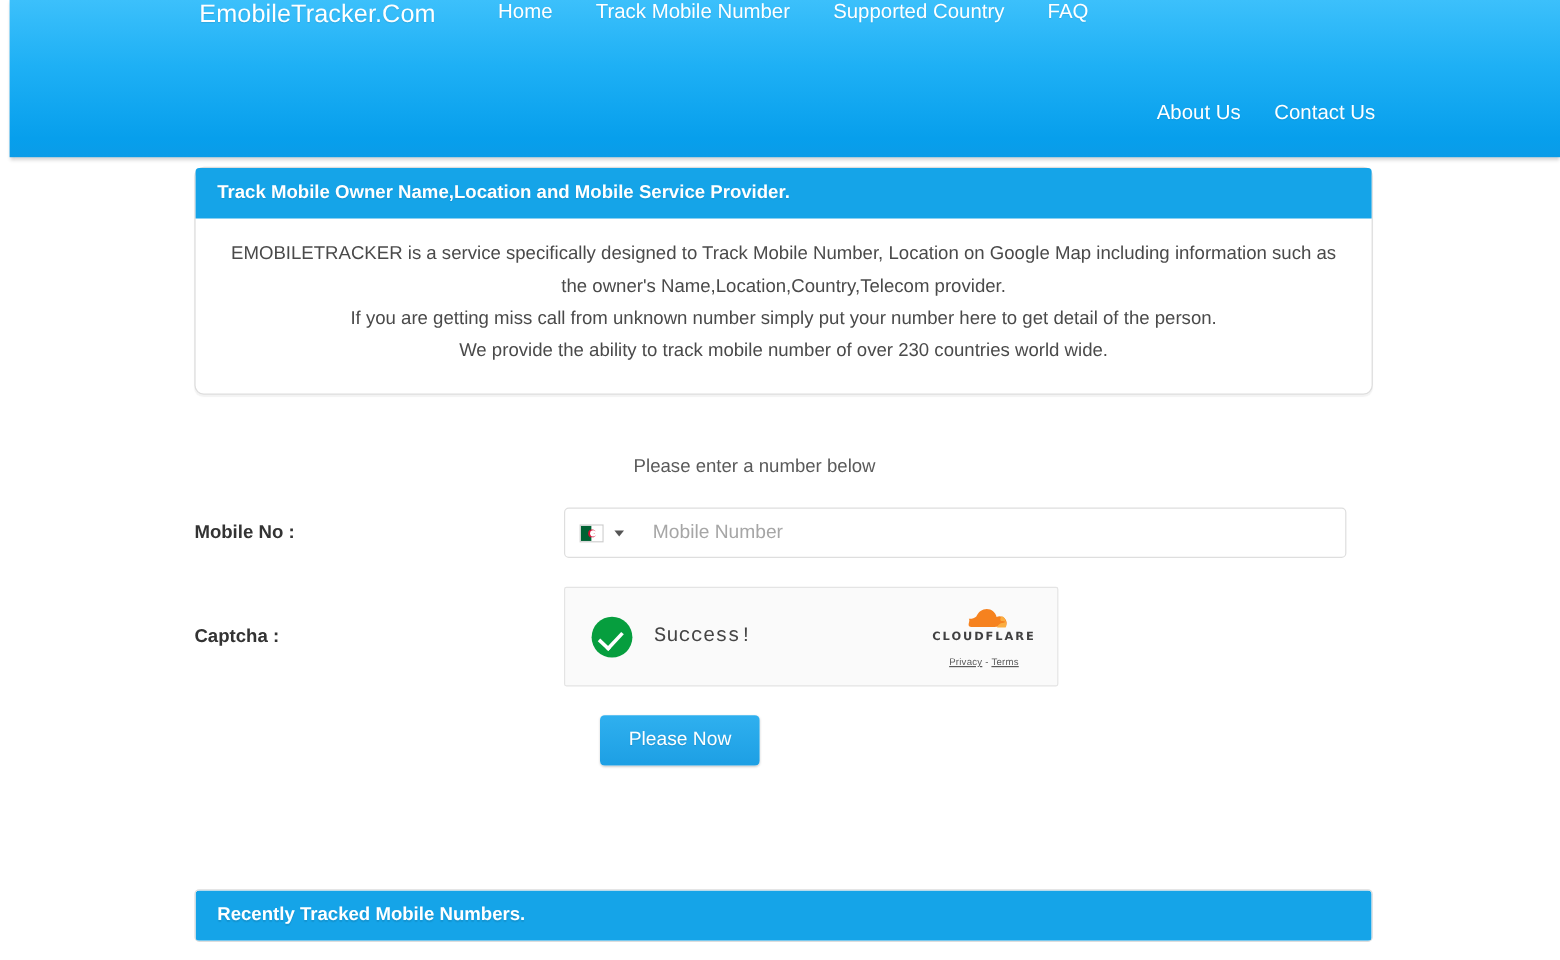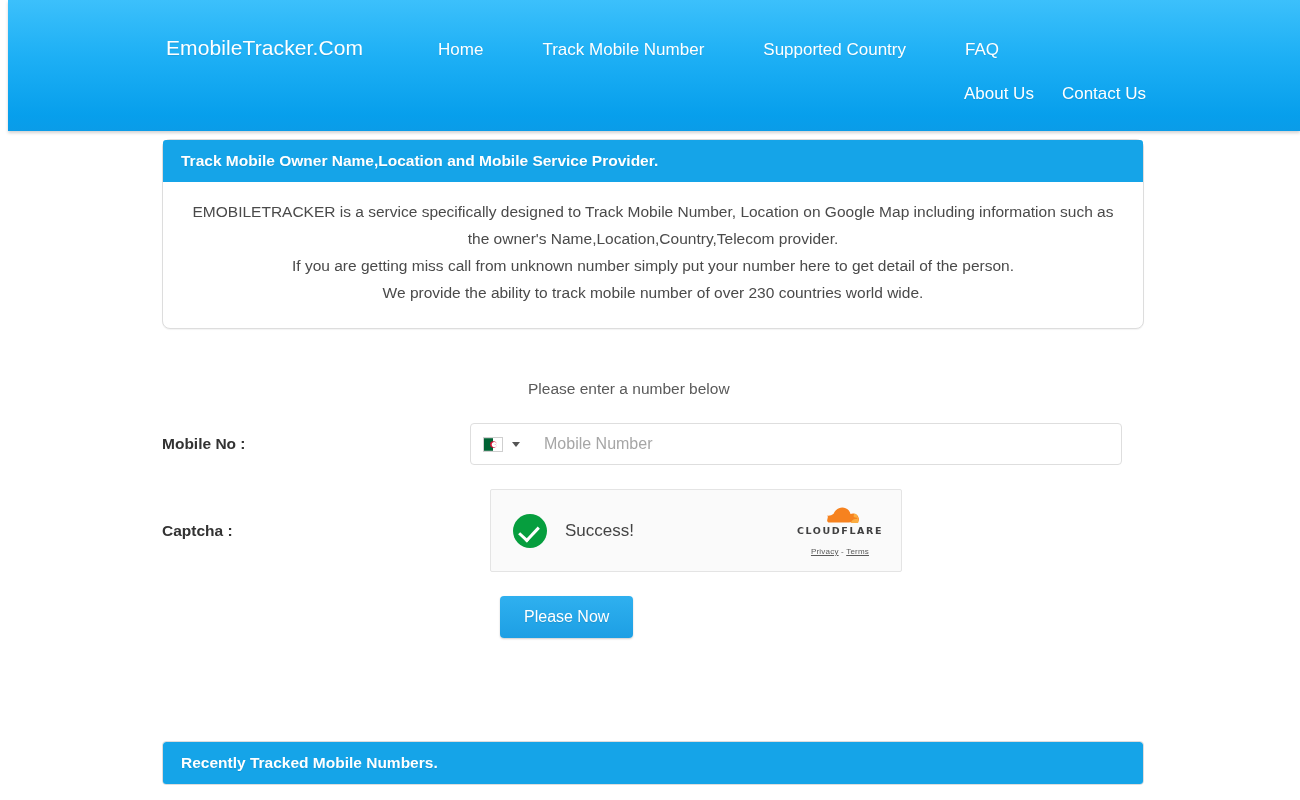--- a/index.html
+++ b/index.html
@@ -31,8 +31,7 @@
     left: 0; top: 0;
     height: 60px;
     display: flex;
-    align-items: flex-end;
-    gap: 23px;
+    align-items: flex-start;
   }
   .brand {
     color: #ffffff;

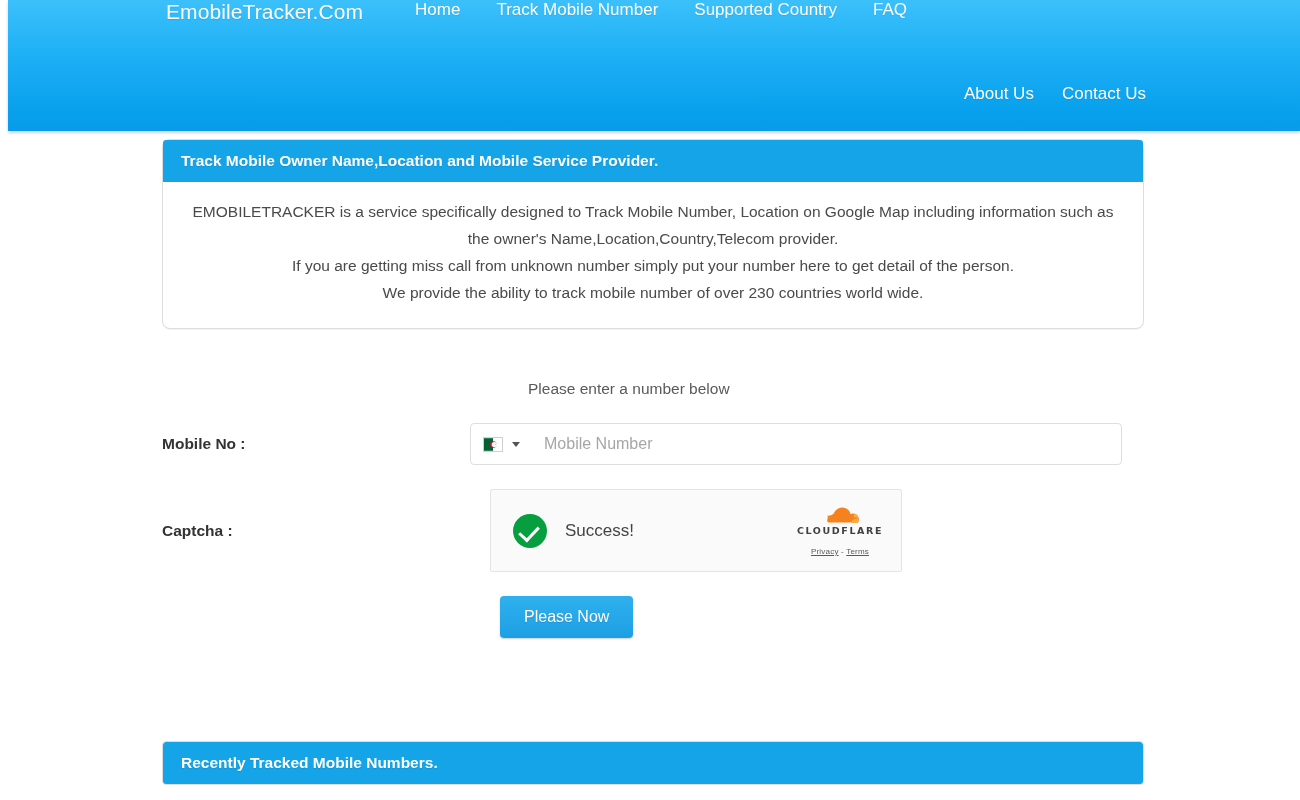--- a/index.html
+++ b/index.html
@@ -152,7 +152,7 @@
   }
 
   
-  .captcha-row { margin-top: 24px; gap: 20px; }
+  .captcha-row { margin-top: 24px; }
   .captcha-box {
     width: 412px;
     height: 83px;

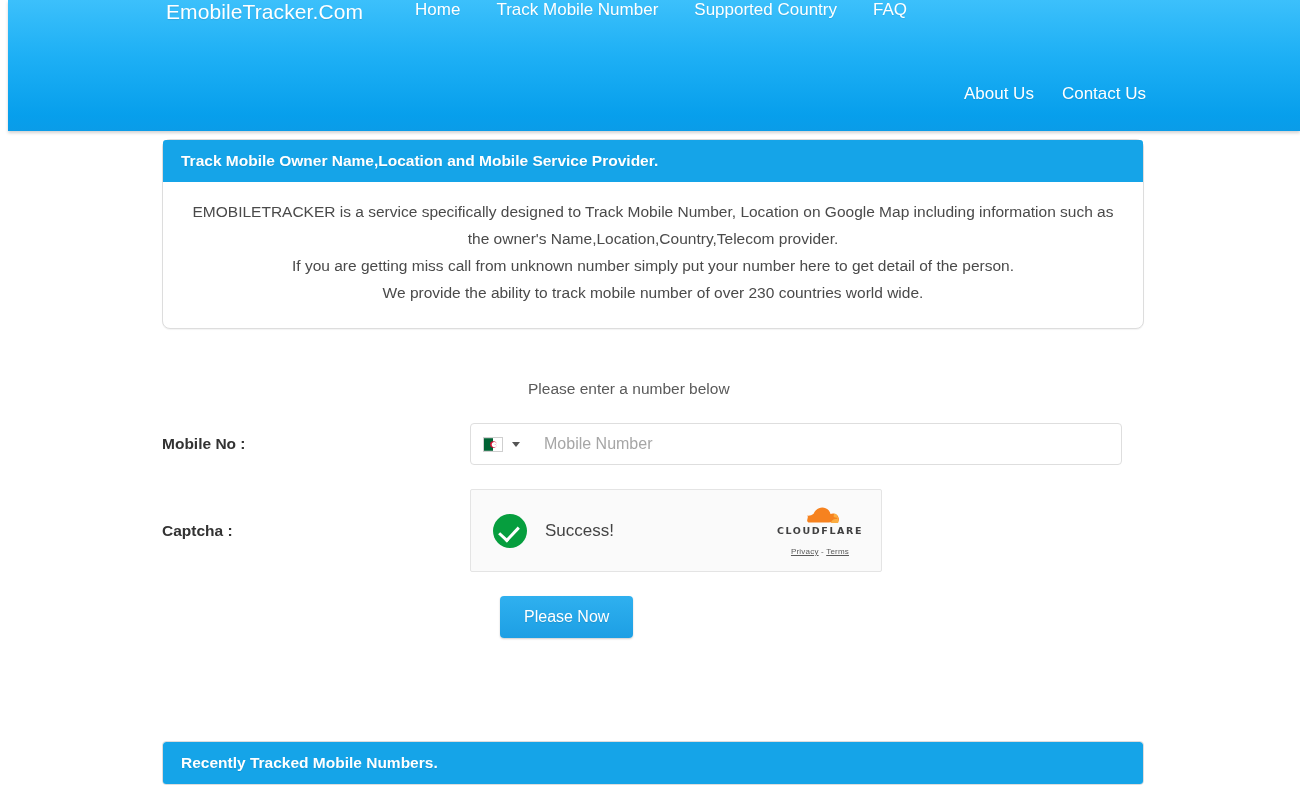--- a/index.html
+++ b/index.html
@@ -185,6 +185,7 @@
     color: #444444;
     margin-left: 18px;
     flex: 1 1 auto;
+    font-family: Liberation Mono, monospace;
   }
   .cf-brand {
     text-align: center;

